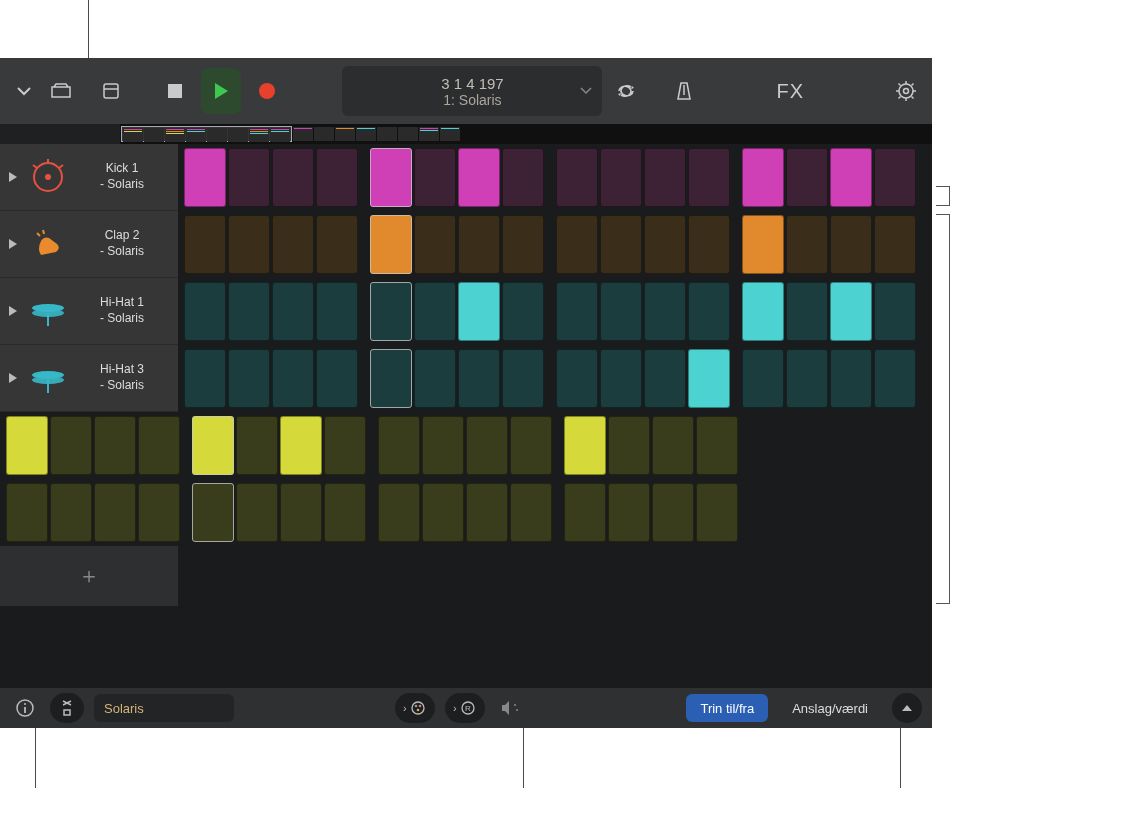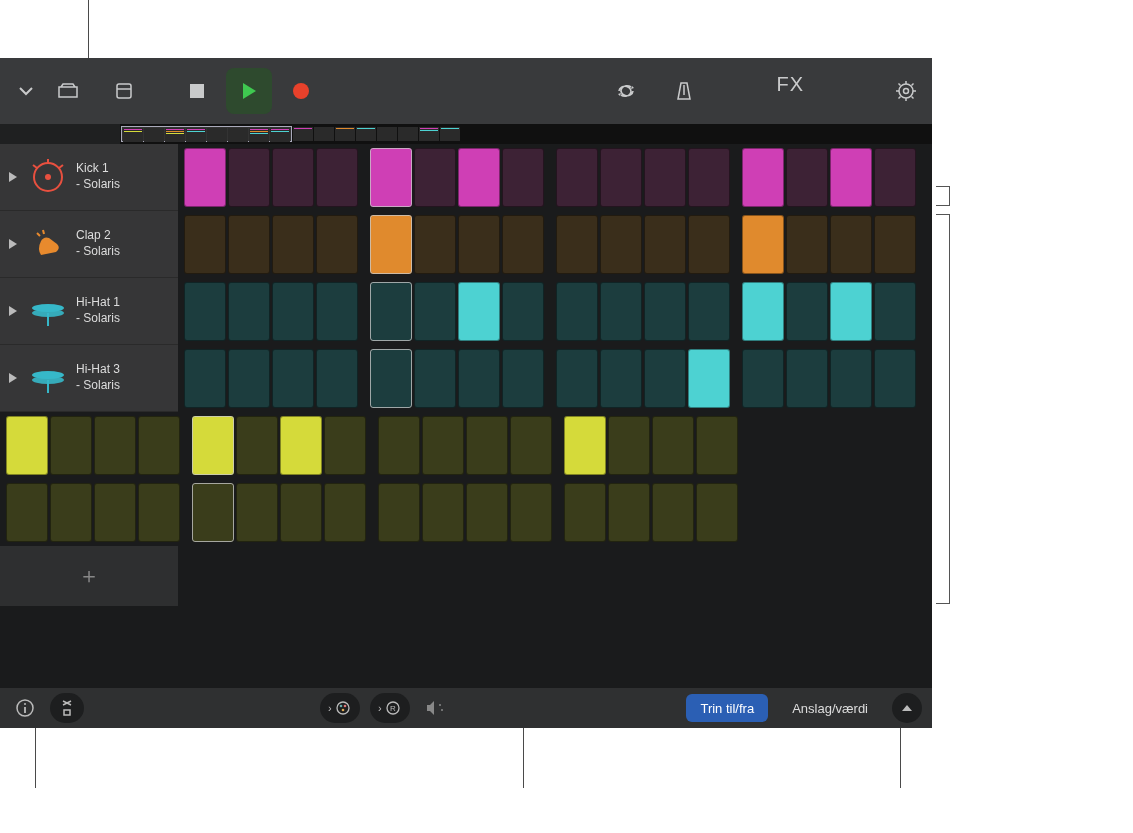--- a/index.html
+++ b/index.html
@@ -255,6 +255,15 @@
         </svg>
     </div>
 
+    <div class="lcd">
+      <div>3 1 4 197</div>
+      <div class="sub">1: Solaris</div>
+      <div class="chev">
+        <svg width="12" height="8" viewBox="0 0 12 8">
+            <path d="M1 1 L6 6 L11 1" stroke="#888" stroke-width="1.5" fill="none"></path>
+          </svg>
+      </div>
+    </div>
 
     <div class="tb-right">
       <div class="tb-btn">

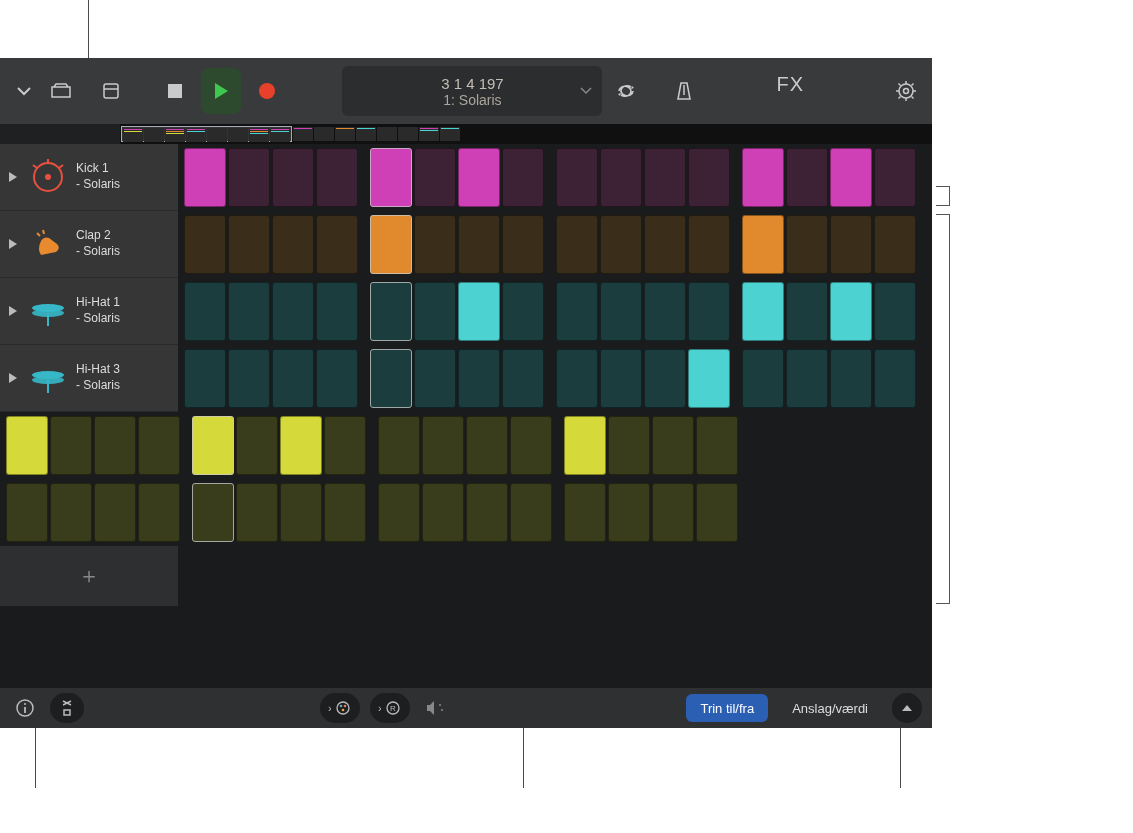--- a/index.html
+++ b/index.html
@@ -61,7 +61,7 @@
     position: absolute; right: 10px; top: 50%; transform: translateY(-50%);
     color: #888; font-size: 12px;
   }
-  .tb-right { margin-left: auto; display:flex; gap:22px; }
+  .tb-right { margin-left: auto; display:flex; gap:22px; align-items:center;}
   .fx-label { color:#c9cacb; font-size:20px; letter-spacing:1px;}
   
   .overview {

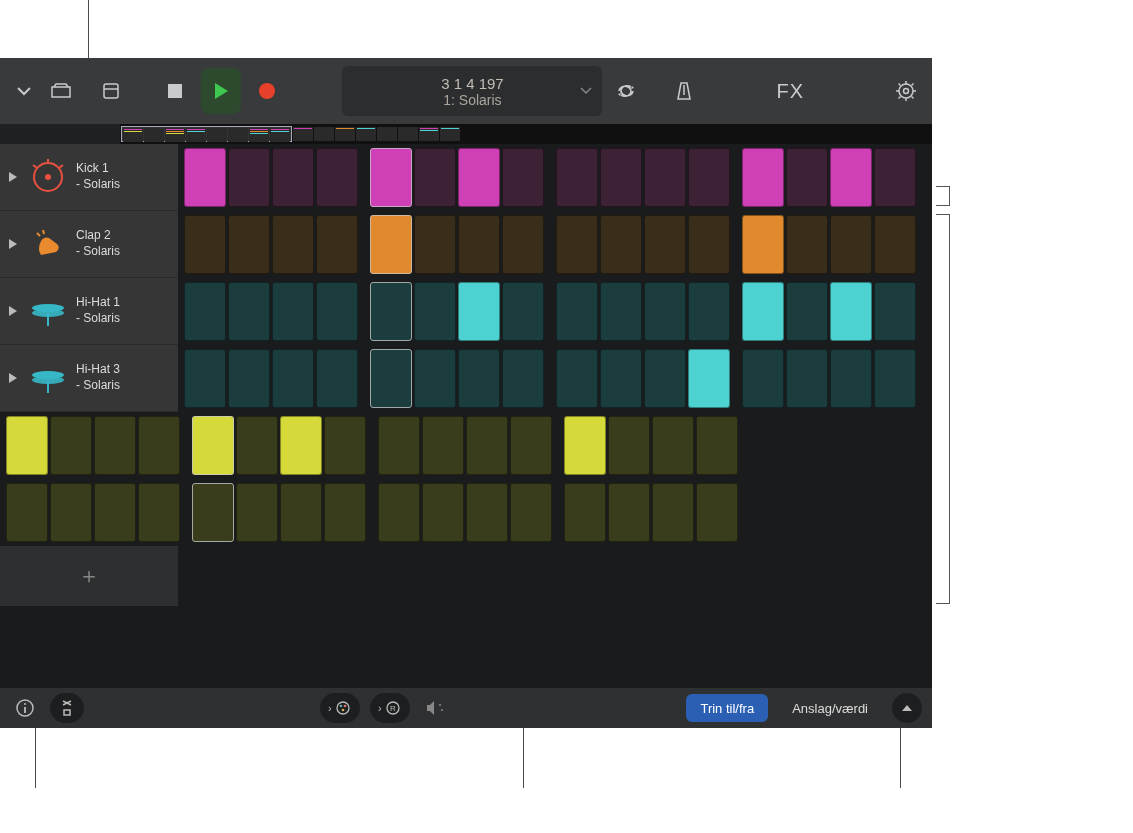--- a/index.html
+++ b/index.html
@@ -123,7 +123,7 @@
   }
   .row-label {
     flex:1;
-    text-align:left;
+    text-align:center;
     padding-right:4px;
     line-height:1.3;
   }

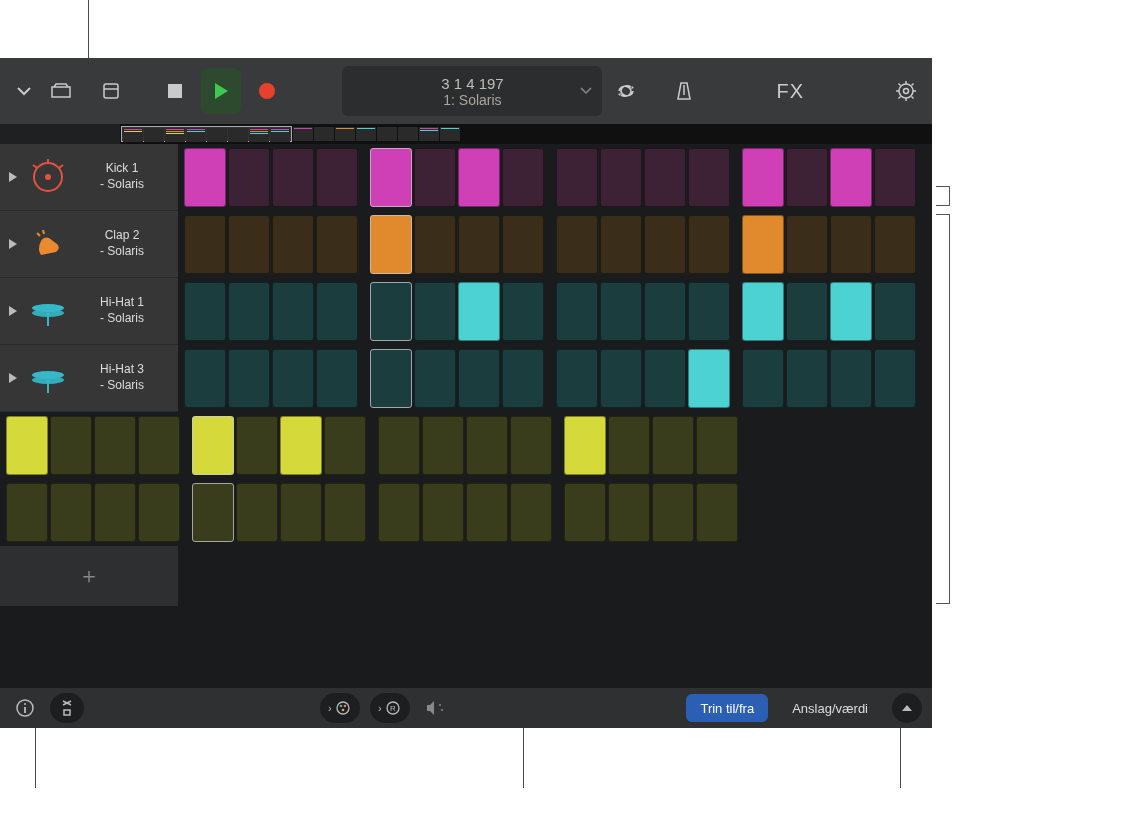--- a/index.html
+++ b/index.html
@@ -598,6 +598,9 @@
           <rect x="4" y="11" width="6" height="5" stroke="#bbb" stroke-width="1.5" fill="none"></rect>
         </svg>
     </div>
+    <div class="pattern-select">
+      <span>Solaris</span>
+    </div>
 
     <div style="flex:1"></div>
 

